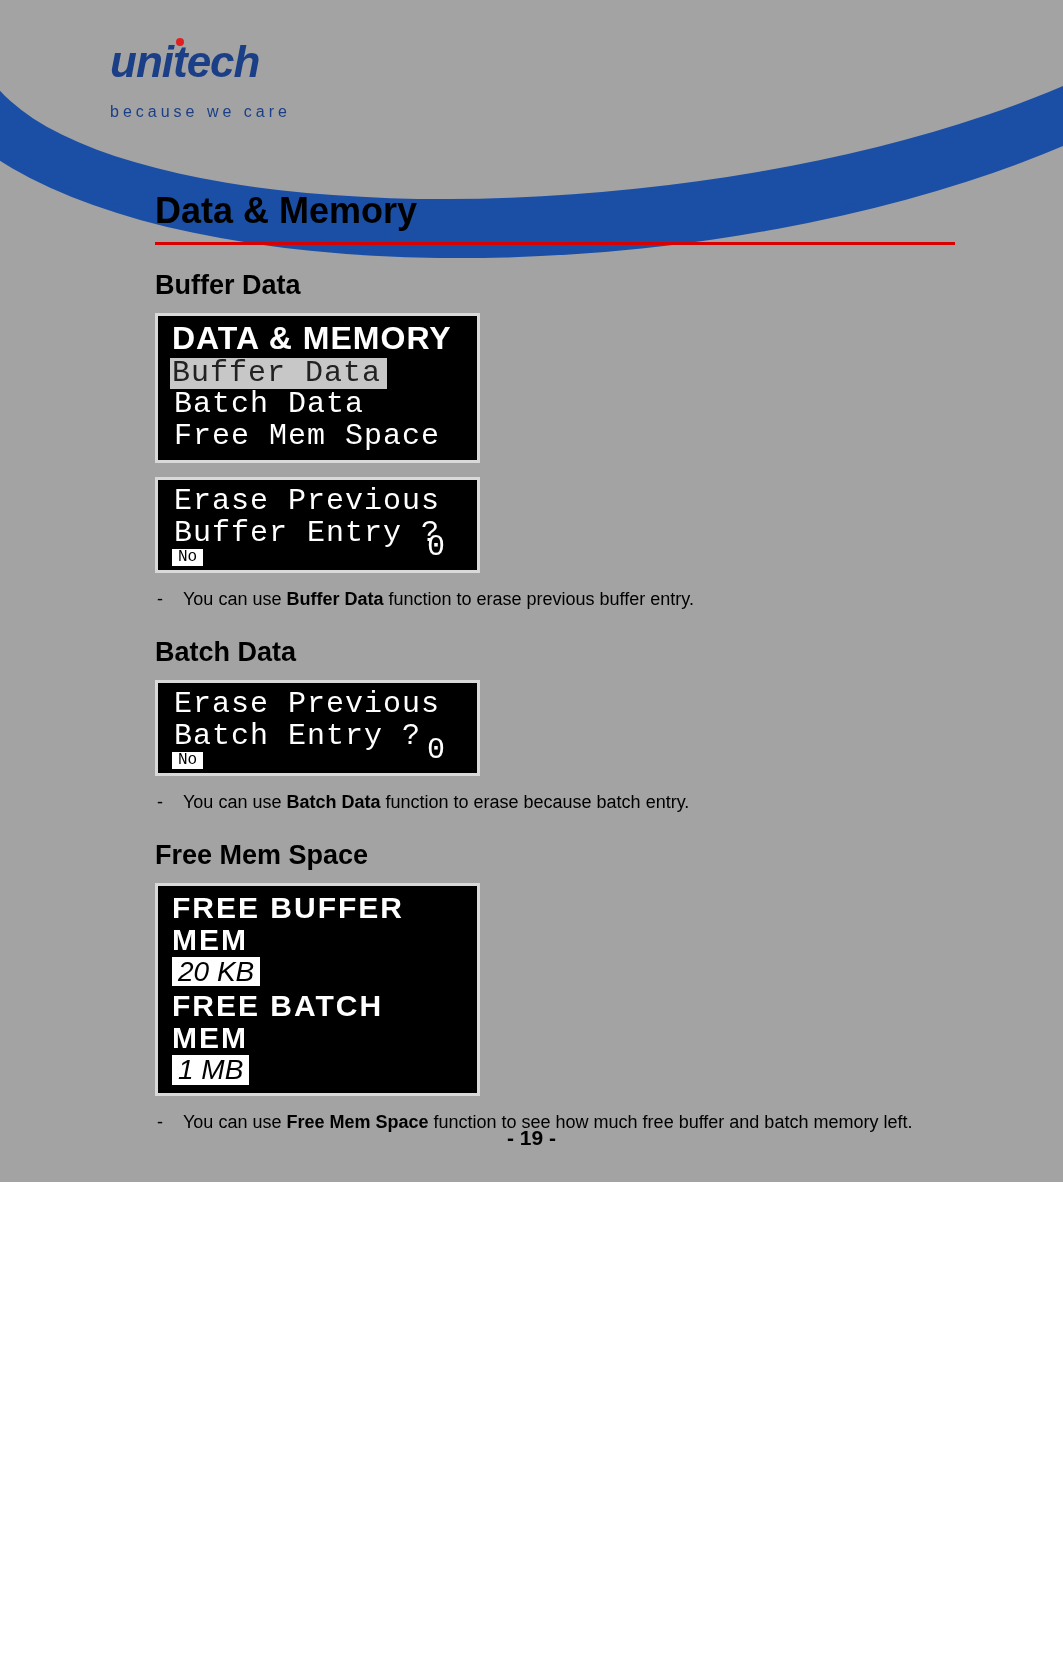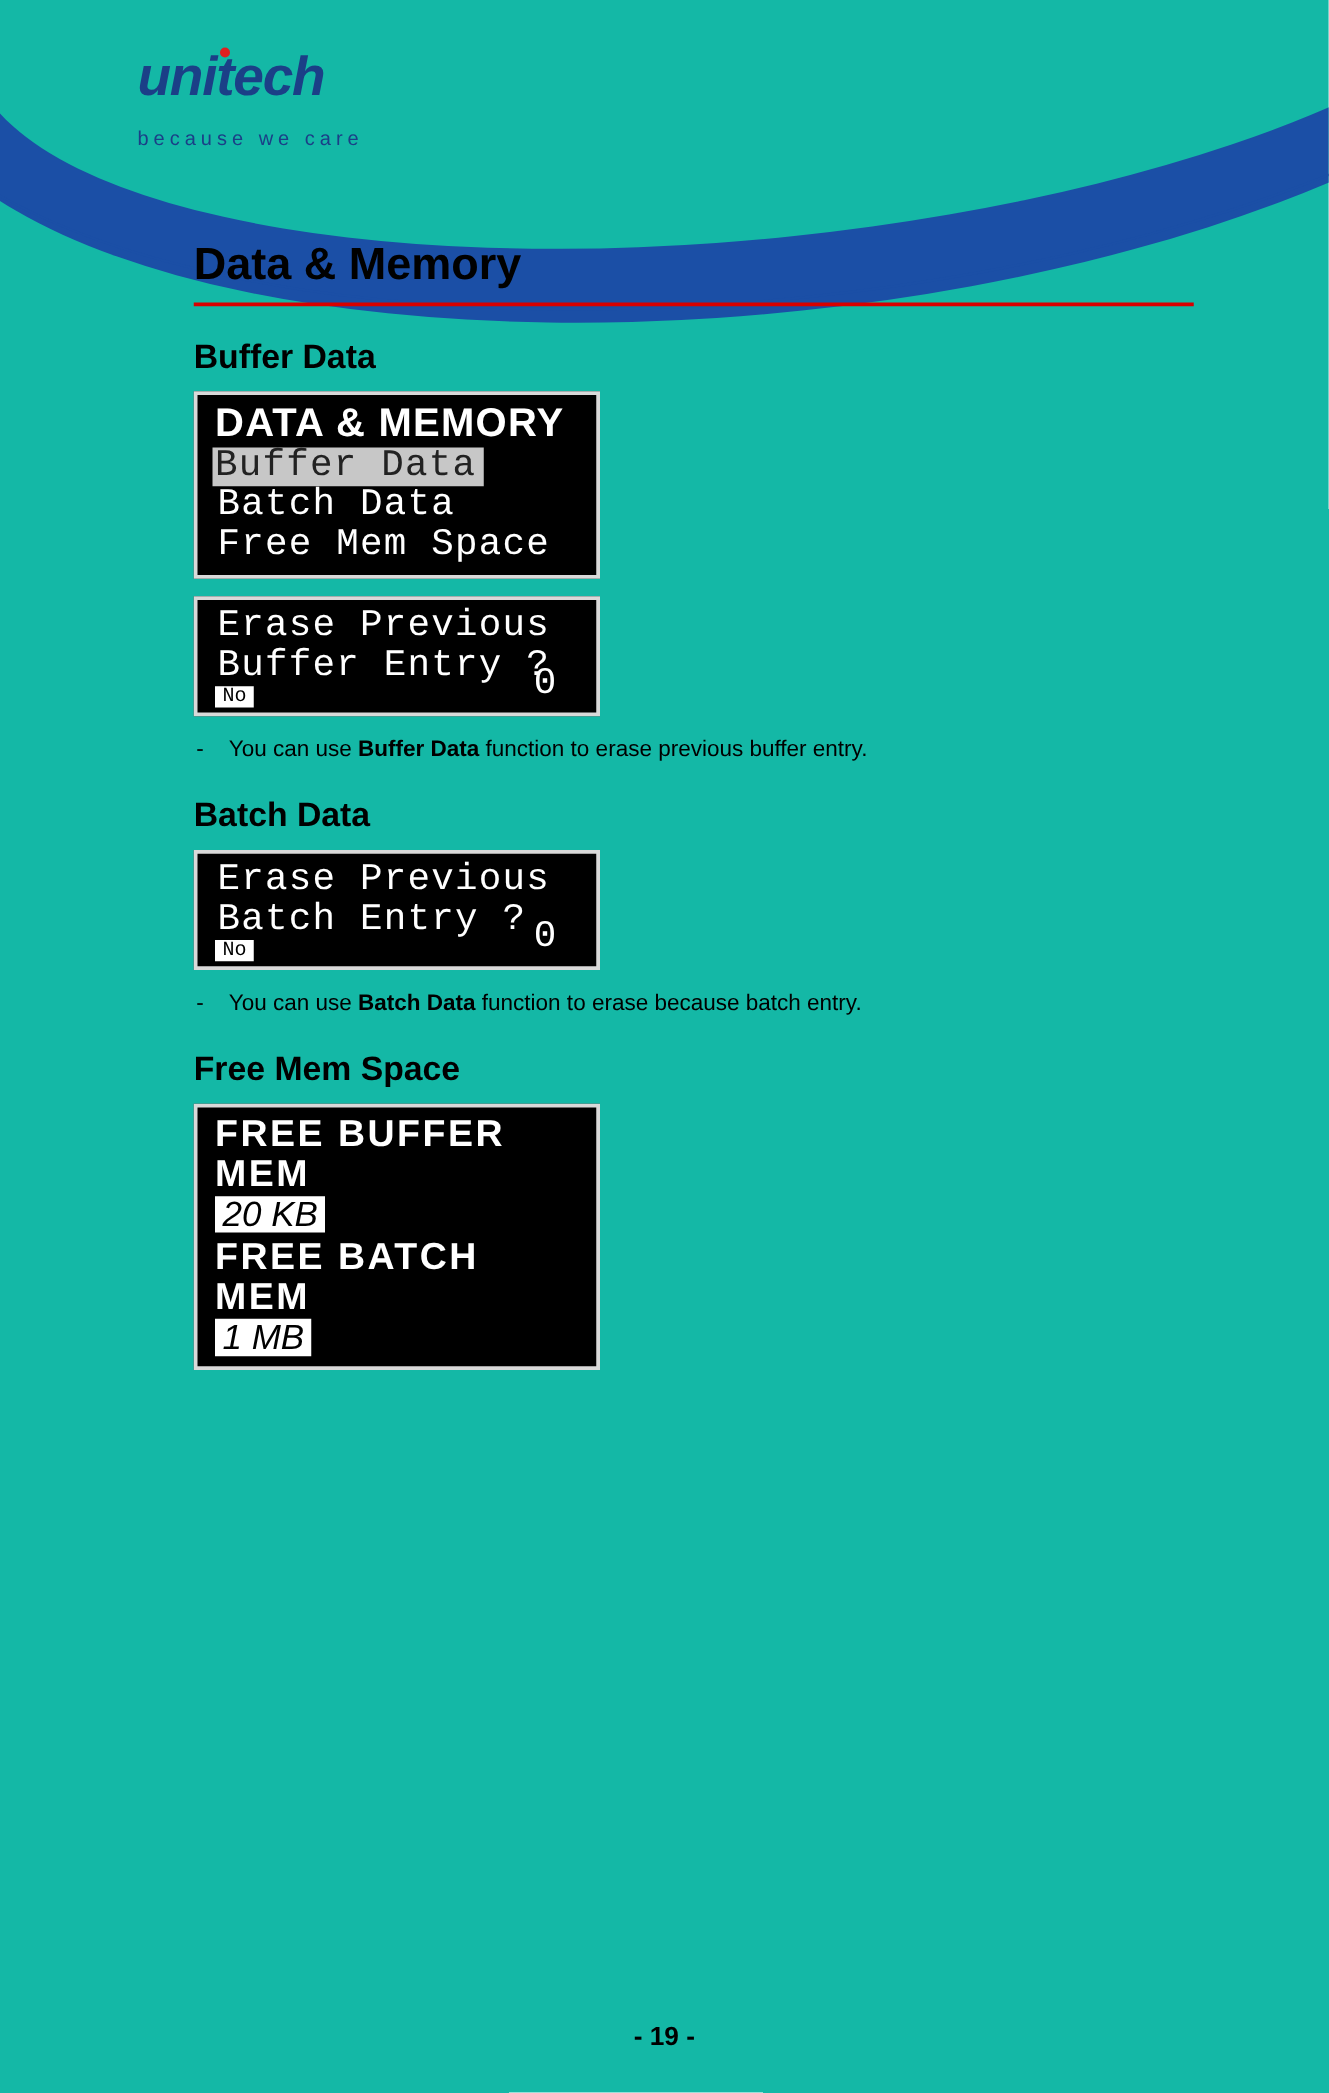--- a/index.html
+++ b/index.html
@@ -12,9 +12,9 @@
   }
   .page {
     width: 1063px;
-    height: 1674px;
+    height: 1182px;
     position: relative;
-    background: #14b8a6;
+    background: #a3a3a3;
     overflow: hidden;
   }
 

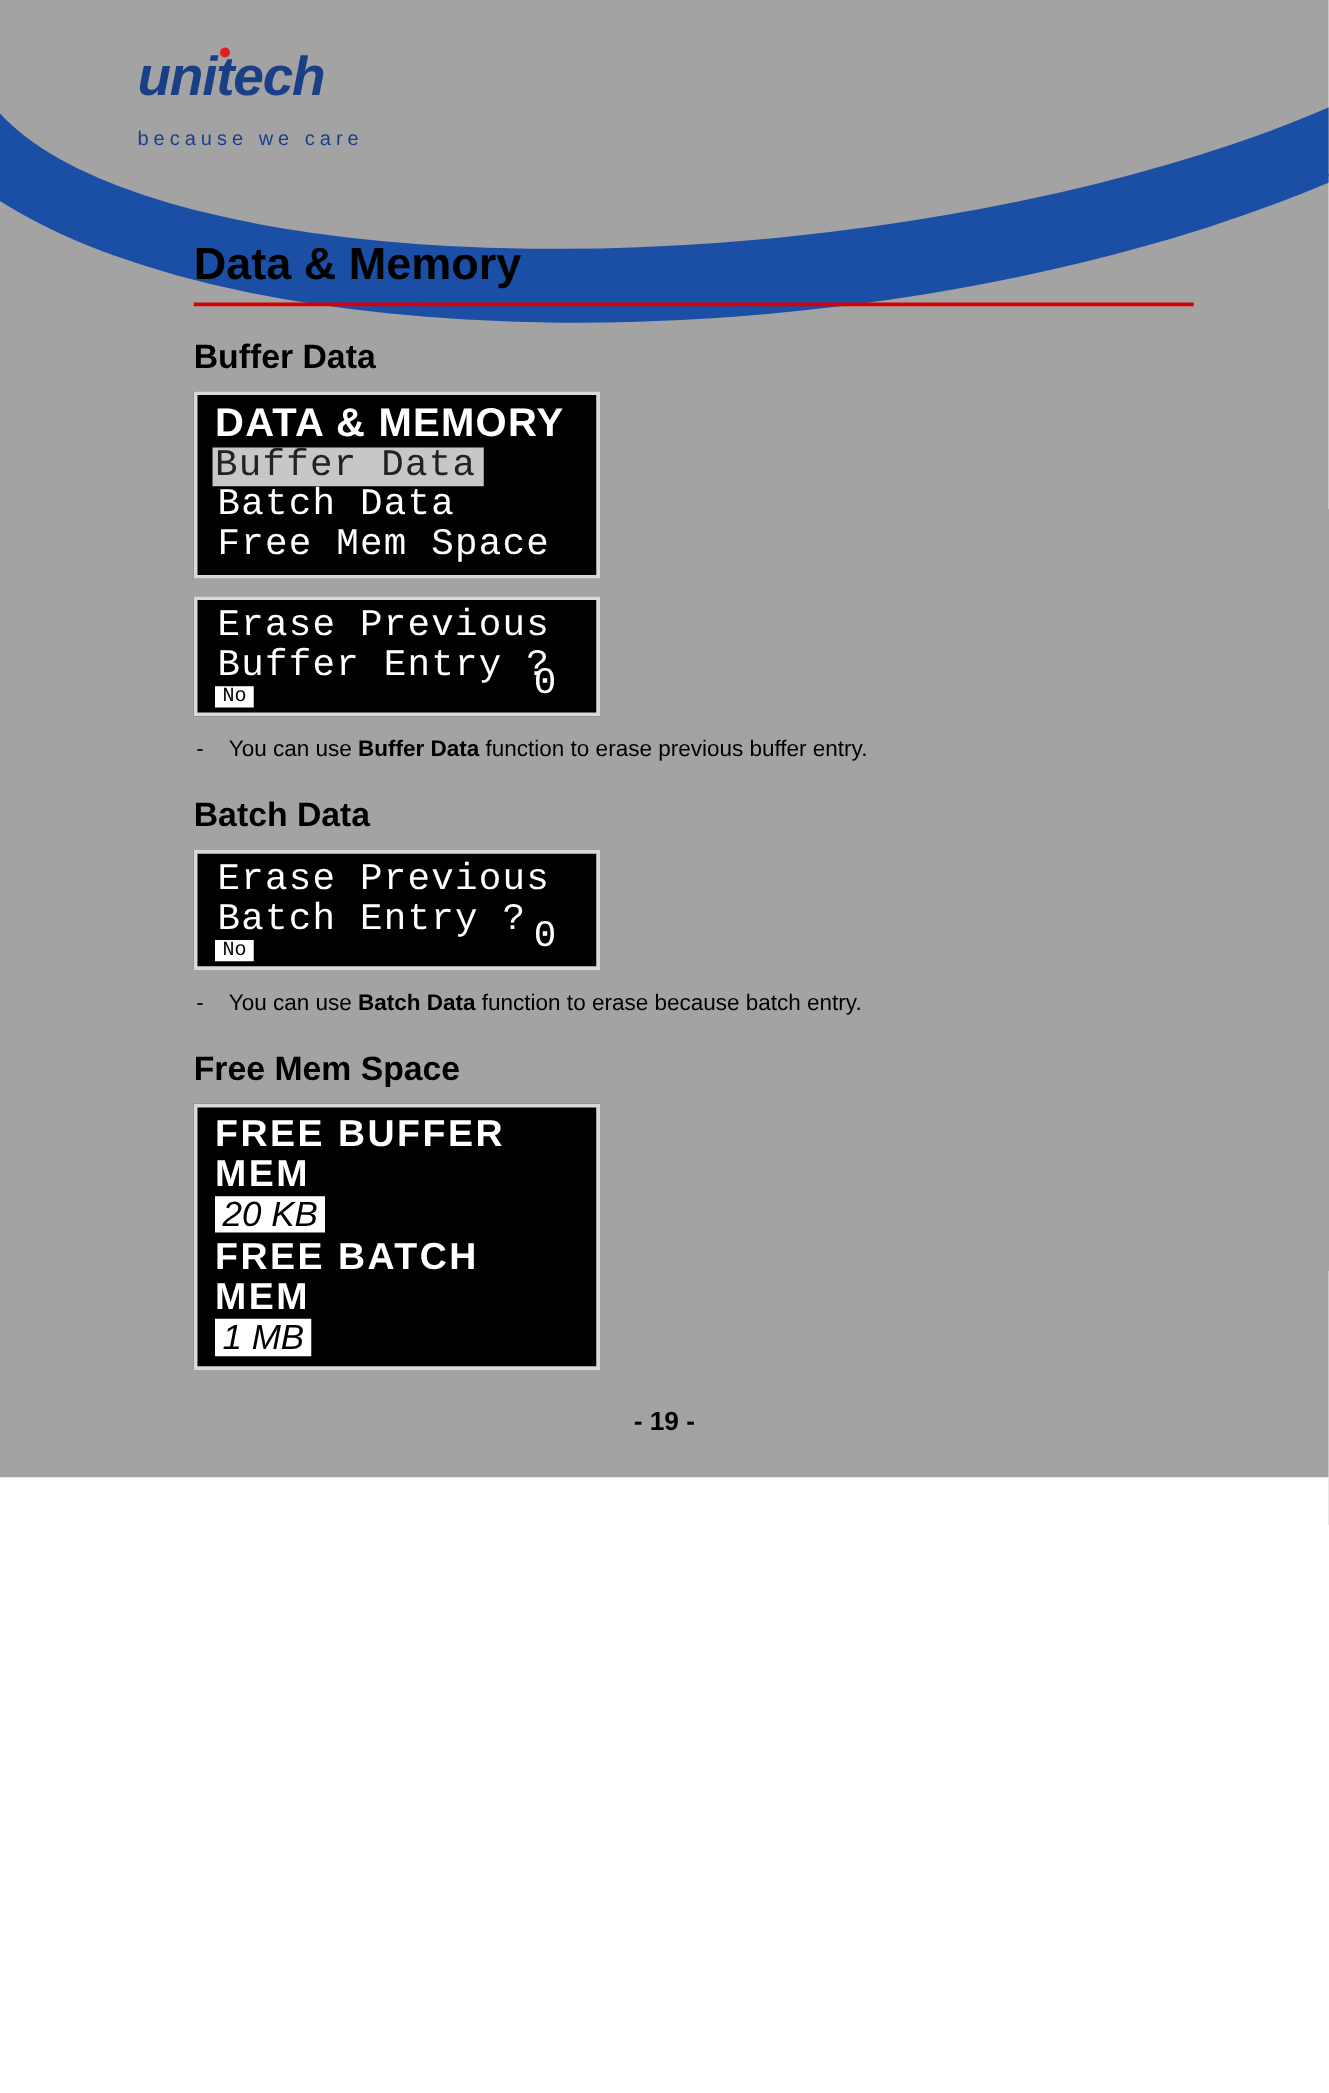--- a/index.html
+++ b/index.html
@@ -246,6 +246,9 @@
       <div><span class="val">1 MB</span></div>
     </div>
 
+    <p class="desc">
+      <span>You can use </span><b>Free Mem Space</b><span> function to see how much free buffer and batch memory left.</span>
+    </p>
 
   </div>
 

